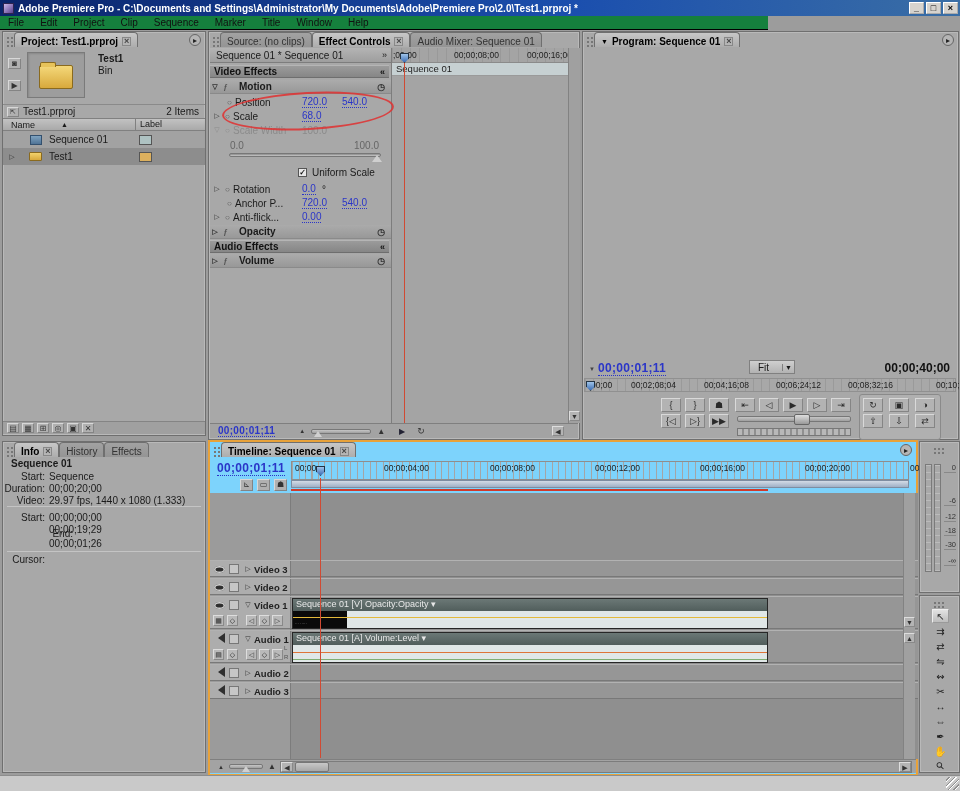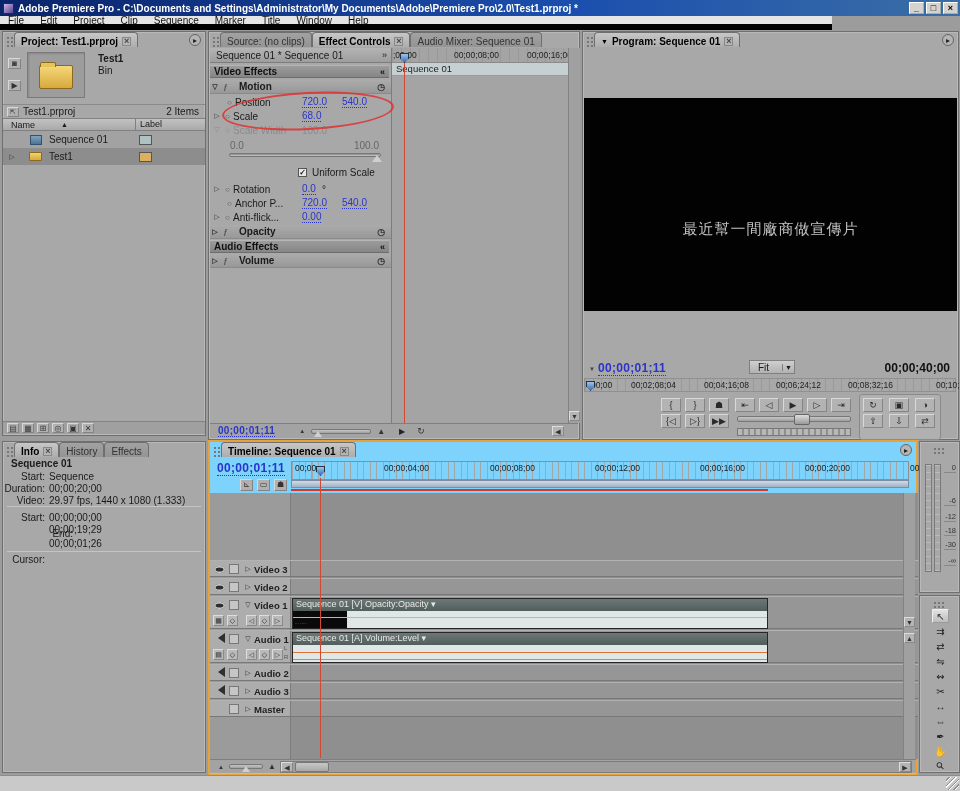--- a/index.html
+++ b/index.html
@@ -17,8 +17,8 @@
   .win-btns { position:absolute; right:2px; top:2px; display:flex; gap:2px; }
   .win-btn { width:15px; height:12px; background:#d6d3ce; border:1px outset #fff;
     color:#000; font-size:9px; line-height:10px; text-align:center; font-weight:bold; }
-  #menubar { left:0; top:16px; width:832px; height:14px; background:#e5e5e5;
-    border-bottom:6px solid #000000; display:flex; align-items:center; }
+  #menubar { left:0; top:16px; width:768px; height:14px; background:#15803d;
+    border-bottom:1px solid #000000; display:flex; align-items:center; }
   .menu-item { padding:0 8px; font-size:10px; color:#111; }
 
   

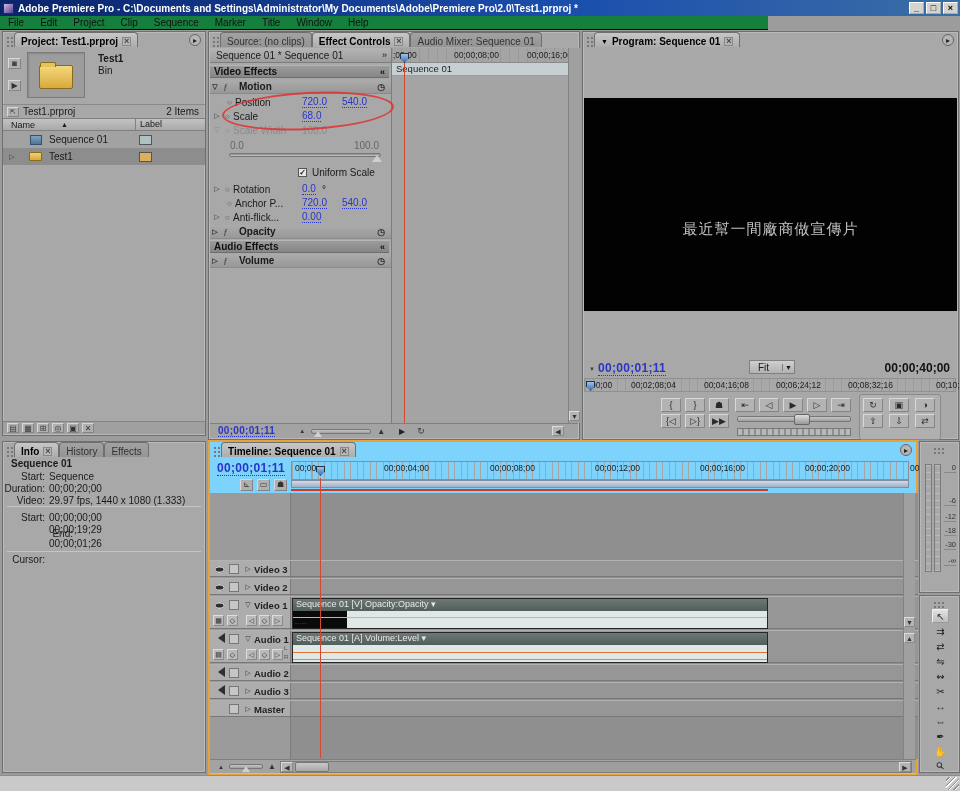--- a/index.html
+++ b/index.html
@@ -371,9 +371,6 @@
     <div class="panel-menu-btn">▸</div>
   </div>
 
-  <div id="prog-video">
-    <span id="prog-subtitle">最近幫一間廠商做宣傳片</span>
-  </div>
 
   <div class="abs" style="left:6px;top:329px;display:flex;align-items:center;gap:3px;">
     <span style="font-size:6px;color:#444;">▼</span>

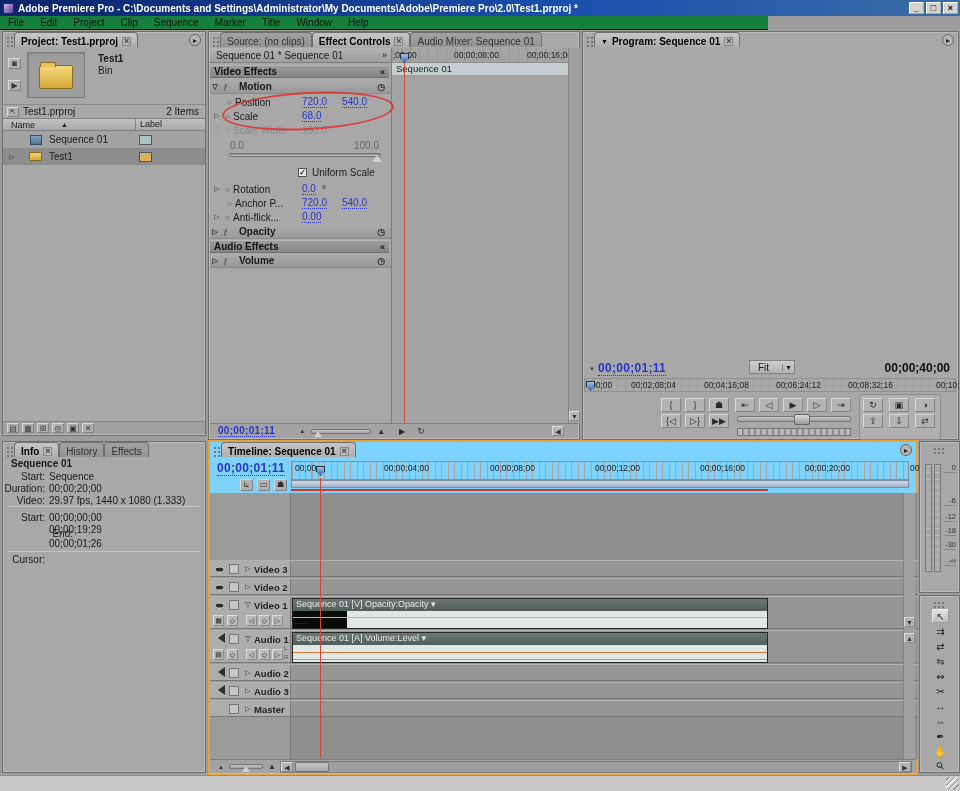--- a/index.html
+++ b/index.html
@@ -532,13 +532,6 @@
     </div>
   </div>
 
-  <div class="track-row" style="top:258px;height:17px;">
-    <div class="track-head">
-      <span class="sync-box abs" style="left:19px;top:3px;"></span>
-      <span class="tri abs" style="left:33px;top:4px;">▷</span>
-      <span class="track-name abs" style="left:44px;top:3px;">Master</span>
-    </div>
-  </div>
 
   <div class="abs" style="right:1px;top:51px;width:12px;height:266px;background:#a0a0a0;border-left:1px solid #828282;">
     <div class="scroll-btn" style="left:0;top:124px;width:11px;">▼</div>

